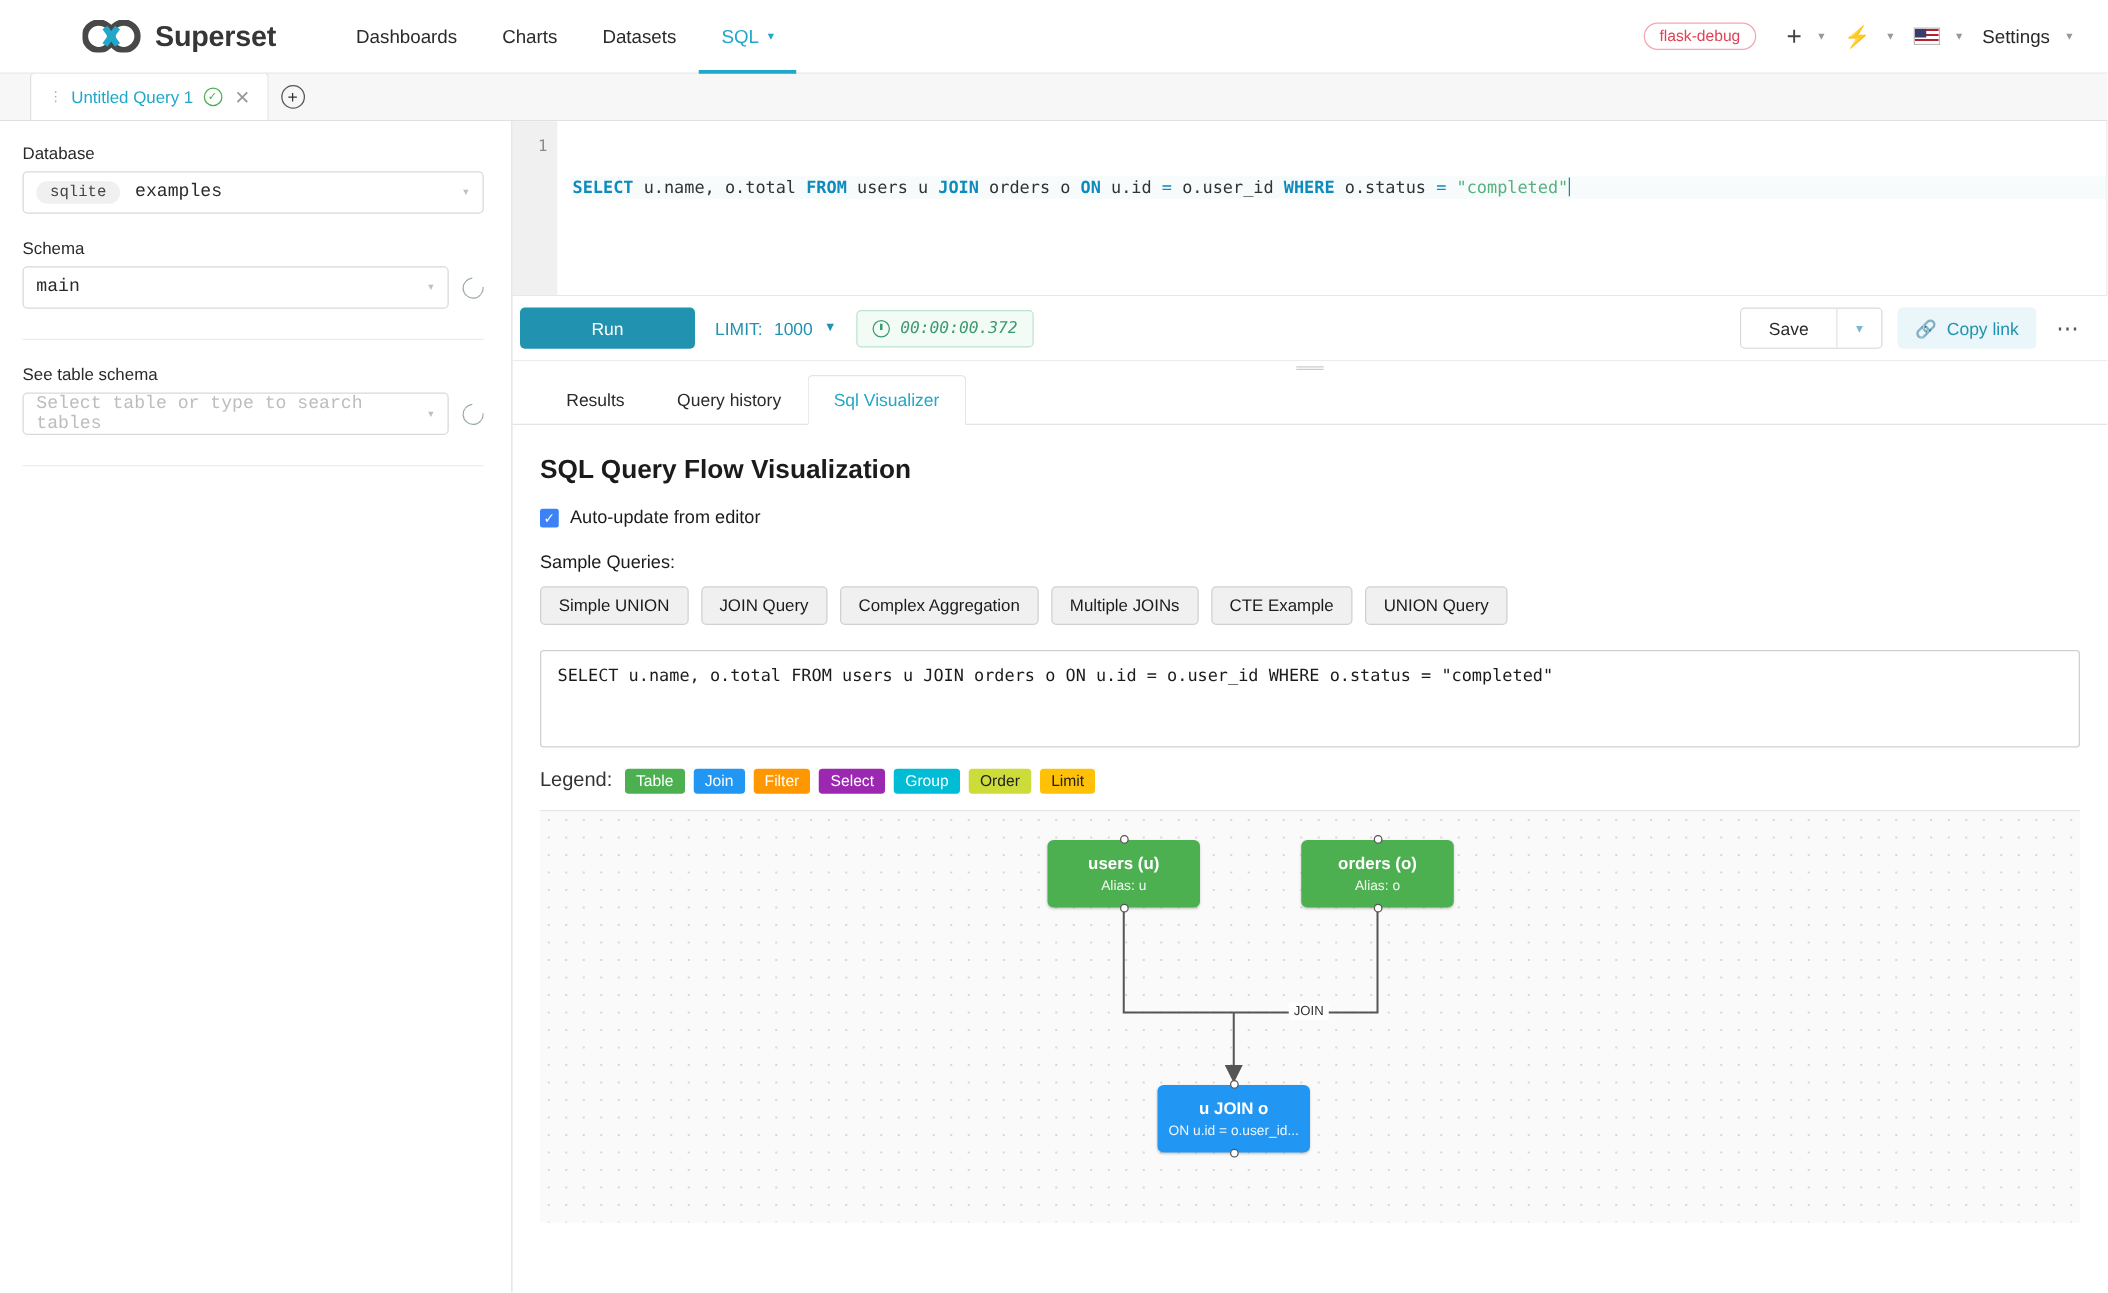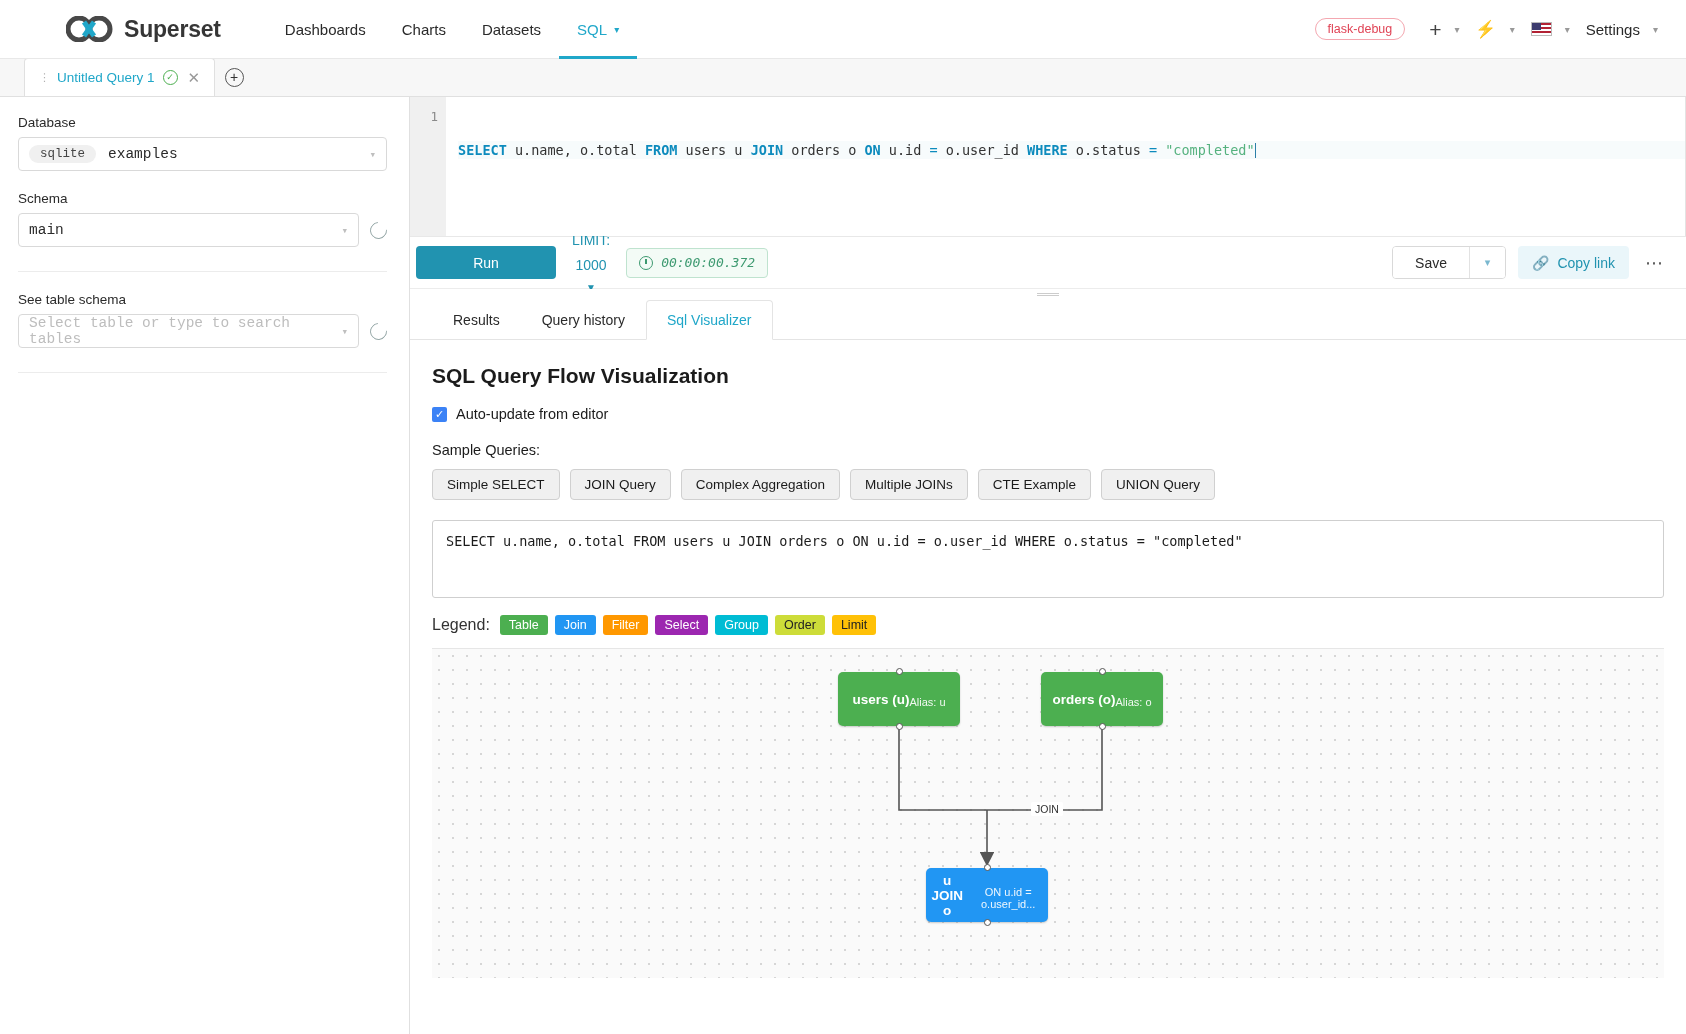--- a/index.html
+++ b/index.html
@@ -135,7 +135,7 @@
     width:140px; height:33px; background:#2193b0; color:#fff; border-radius:4px;
     display:flex; align-items:center; justify-content:center; font-size:14px; cursor:pointer;
   }
-  .limit-ctl { display:flex; align-items:center; gap:9px; color:#2193b0; font-size:14px; cursor:pointer;flex-direction:column; }
+  .limit-ctl { display:flex; align-items:center; gap:9px; color:#2193b0; font-size:14px; cursor:pointer; }
   .limit-ctl .tri { font-size:10px; }
   .timer-pill {
     border:1px solid #bfe3cf; background:#f3fbf6; border-radius:4px; height:30px;

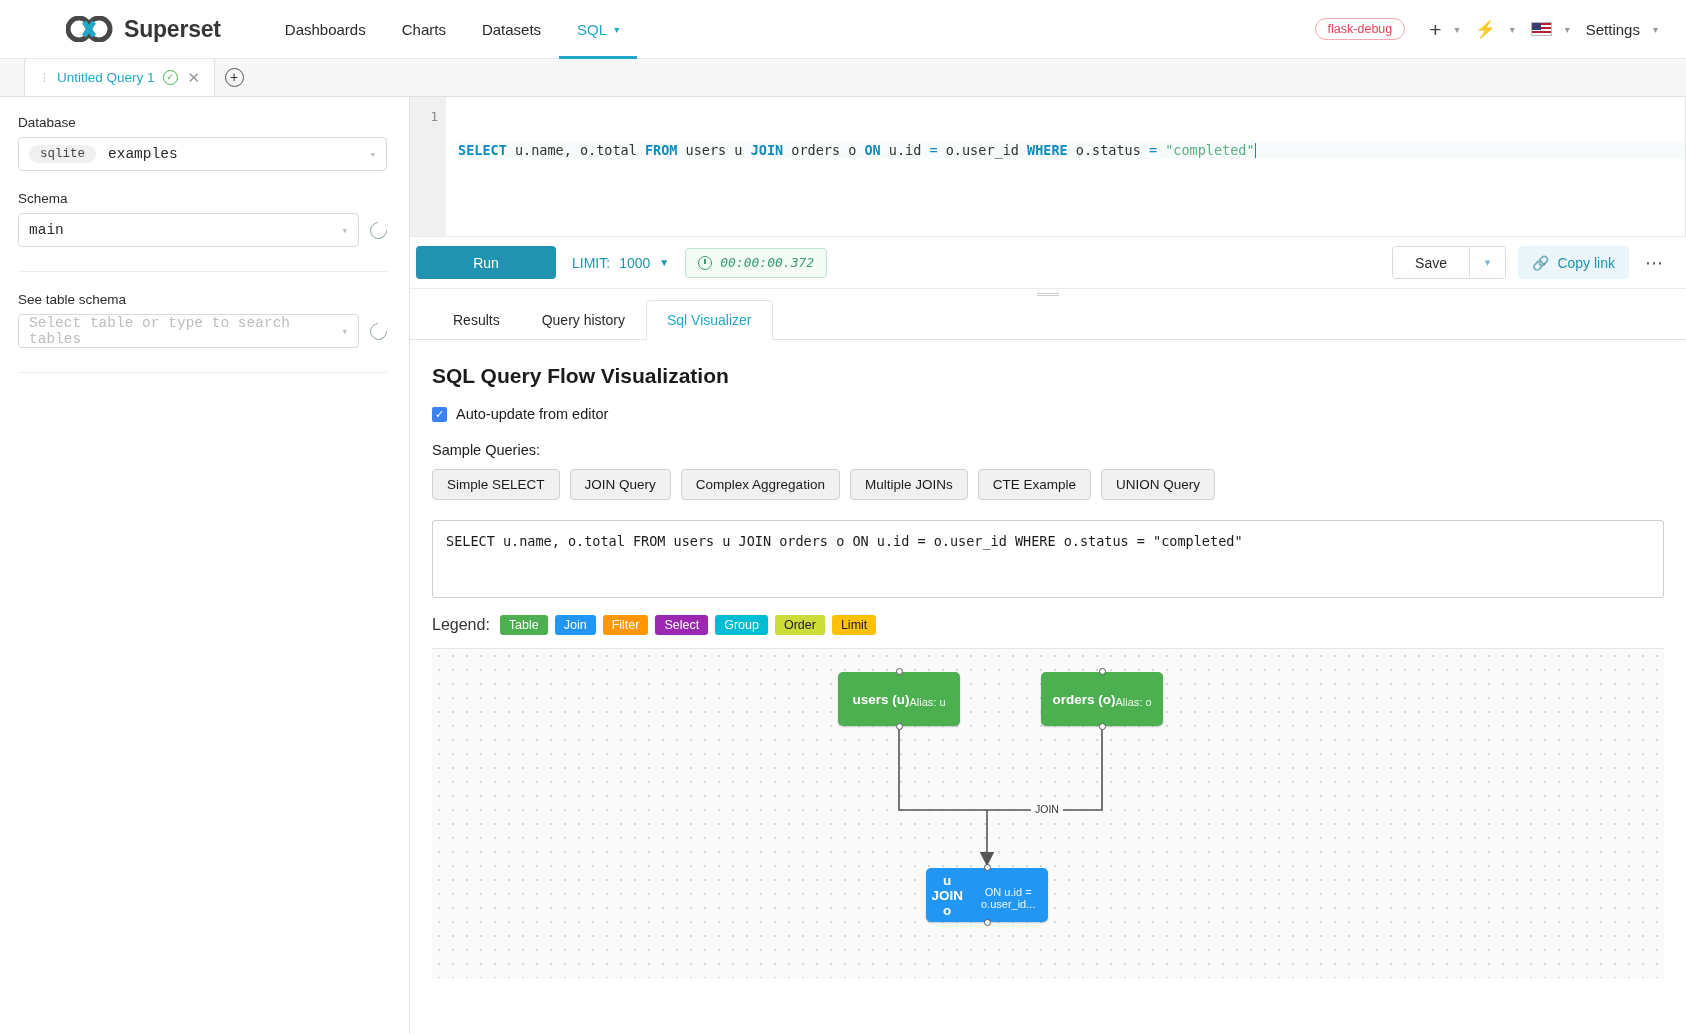--- a/index.html
+++ b/index.html
@@ -396,7 +396,7 @@
 
       <div class="samples-label">Sample Queries:</div>
       <div class="sample-row" id="sample-row">
-          <div class="sample-btn">Simple SELECT</div>
+          <div class="sample-btn">Simple UNION</div>
           <div class="sample-btn">JOIN Query</div>
           <div class="sample-btn">Complex Aggregation</div>
           <div class="sample-btn">Multiple JOINs</div>

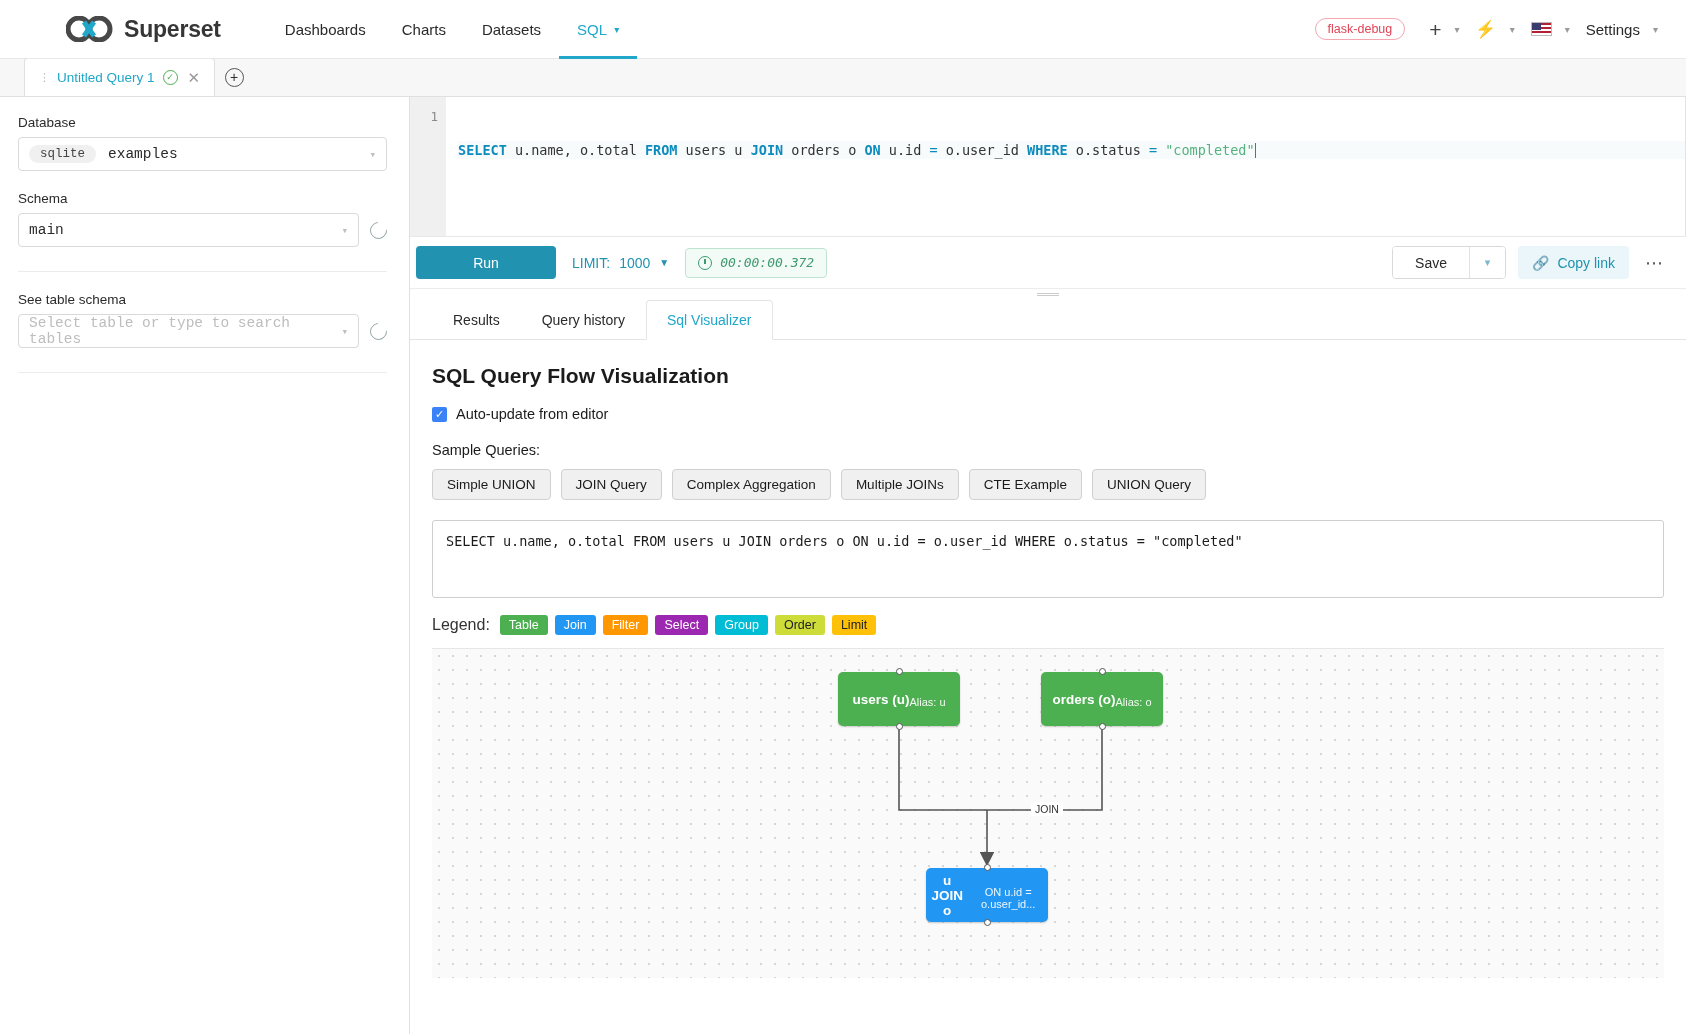--- a/index.html
+++ b/index.html
@@ -214,7 +214,7 @@
   }
   .node {
     position:absolute; border-radius:5px; color:#fff; text-align:center;
-    display:flex; flex-direction:row; align-items:center; justify-content:center;
+    display:flex; flex-direction:column; align-items:center; justify-content:center;
     box-shadow:0 1px 2px rgba(0,0,0,.2); cursor:pointer;
   }
   .node .n-title { font-size:13.5px; font-weight:bold; }

